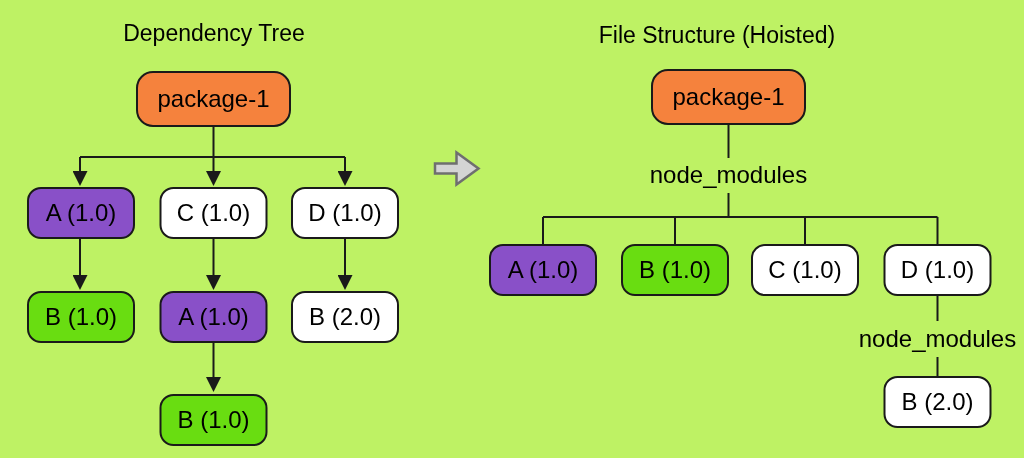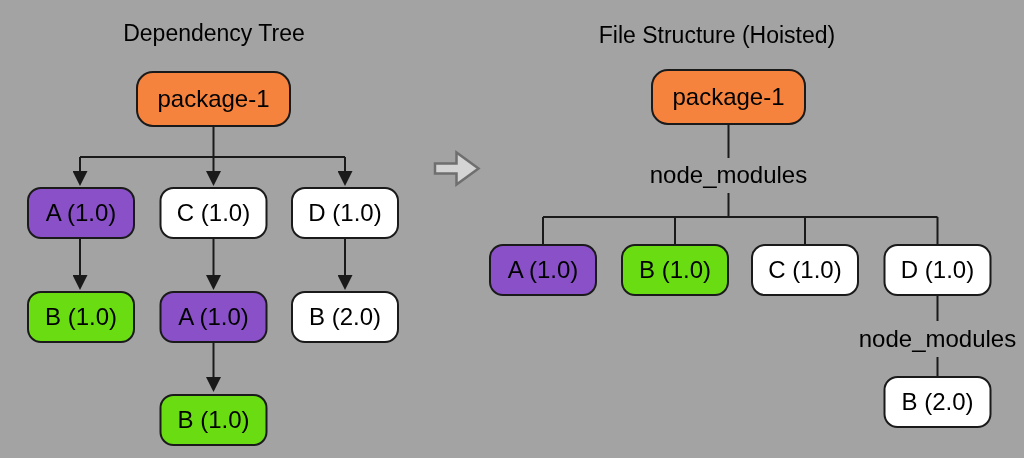--- a/index.html
+++ b/index.html
@@ -3,7 +3,7 @@
 <meta charset="utf-8">
 <style>
   html,body{margin:0;padding:0;background:#ffffff;}
-  .stage{position:relative;width:1024px;height:458px;background:#a3a3a3;overflow:hidden;}
+  .stage{position:relative;width:1024px;height:458px;background:#bef264;overflow:hidden;}
   svg{display:block;}
   text{font-family:"Liberation Sans",sans-serif;fill:#000000;text-anchor:middle;}
   .node-label{font-size:24px;}

